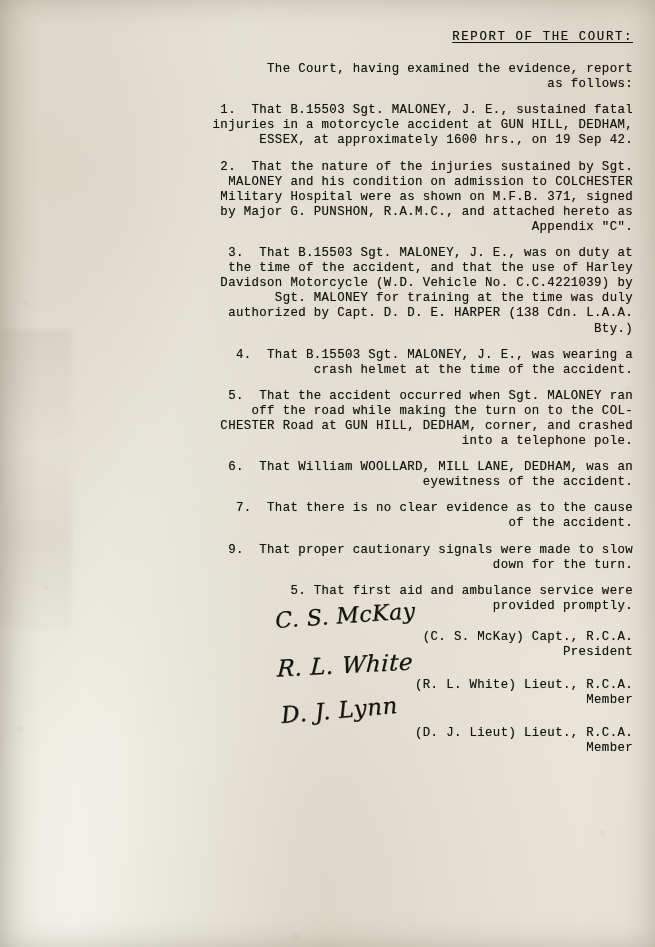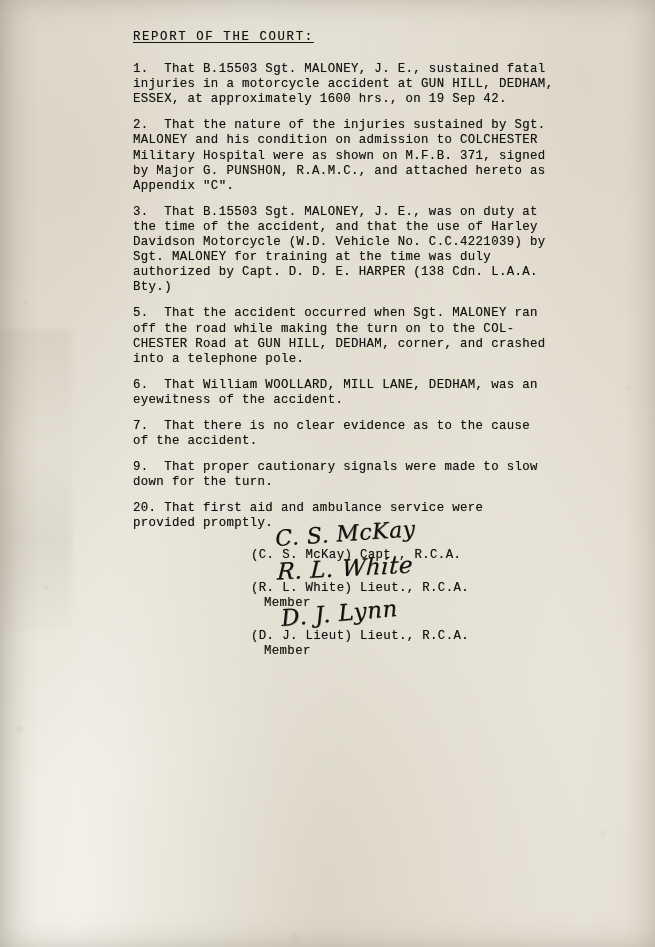--- a/index.html
+++ b/index.html
@@ -65,6 +65,7 @@
     line-height: 15.1px;
     letter-spacing: 0.35px;
     text-shadow: 0 0 0.7px rgba(30,26,22,0.55);
+    text-align: right;
   }
   .title {
     text-decoration: underline;

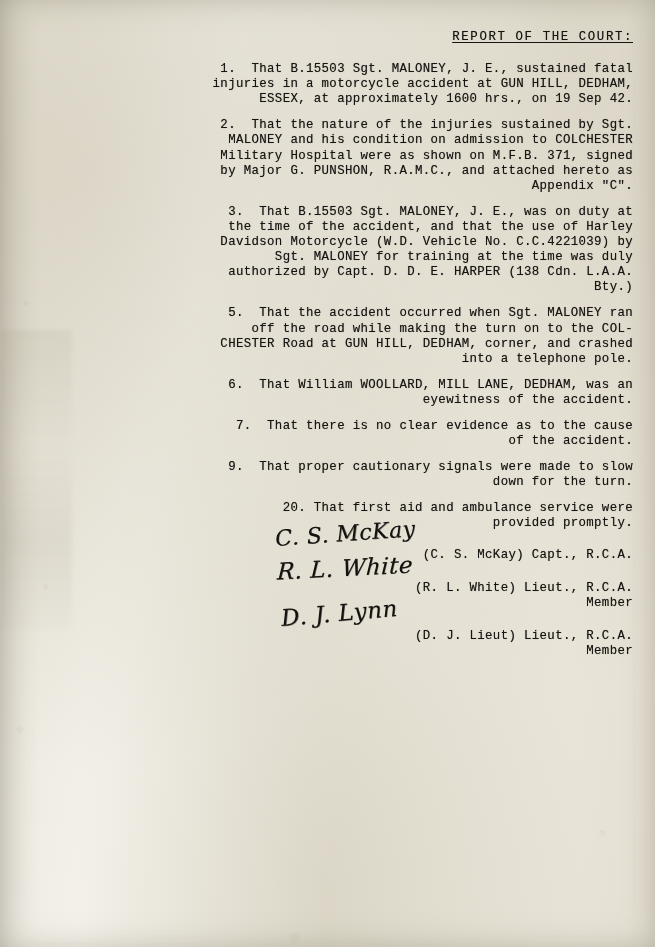--- a/index.html
+++ b/index.html
@@ -131,6 +131,8 @@
 
     <div class="title">REPORT OF THE COURT:</div>
 
+    <p class="para">        The Court, having examined the evidence, report
+as follows:</p>
 
     <p class="para">1.  That B.15503 Sgt. MALONEY, J. E., sustained fatal
 injuries in a motorcycle accident at GUN HILL, DEDHAM,

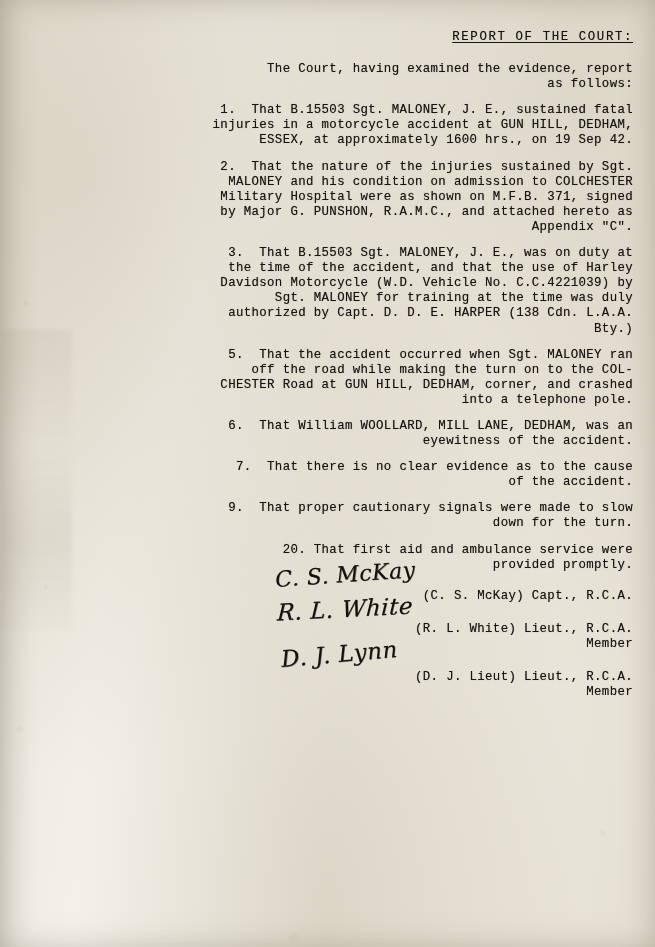--- a/index.html
+++ b/index.html
@@ -148,6 +148,8 @@
 Sgt. MALONEY for training at the time was duly
 authorized by Capt. D. D. E. HARPER (138 Cdn. L.A.A.
 Bty.)</p>
+    <p class="para">4.  That B.15503 Sgt. MALONEY, J. E., was wearing a
+crash helmet at the time of the accident.</p>
     <p class="para">5.  That the accident occurred when Sgt. MALONEY ran
 off the road while making the turn on to the COL-
 CHESTER Road at GUN HILL, DEDHAM, corner, and crashed

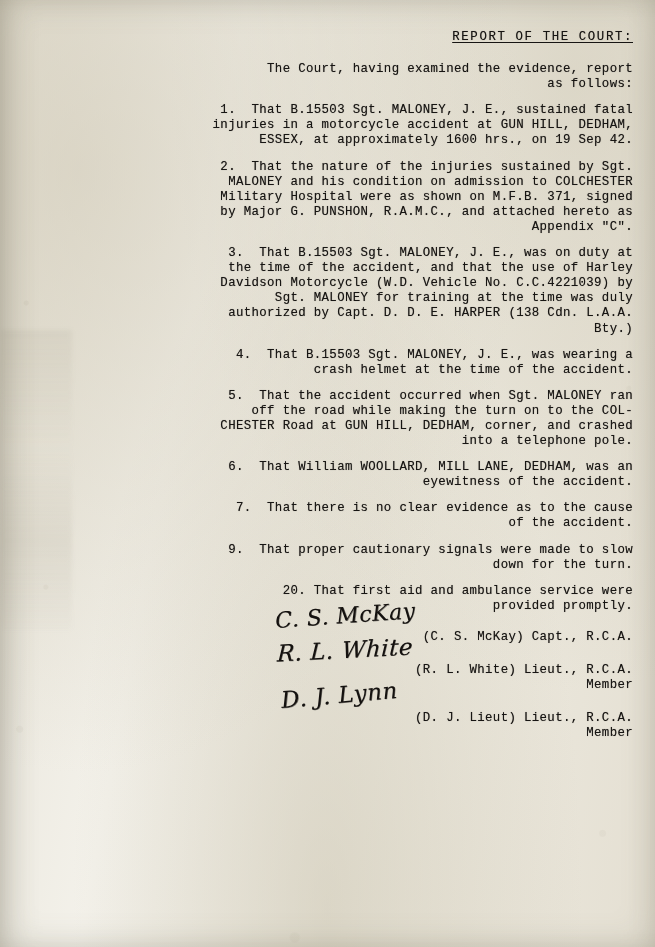--- a/index.html
+++ b/index.html
@@ -160,7 +160,7 @@
 of the accident.</p>
     <p class="para">9.  That proper cautionary signals were made to slow
 down for the turn.</p>
-    <p class="para">20. That first aid and ambulance service were
+    <p class="para">5. That first aid and ambulance service were
 provided promptly.</p>
 
     <div class="sig-block">

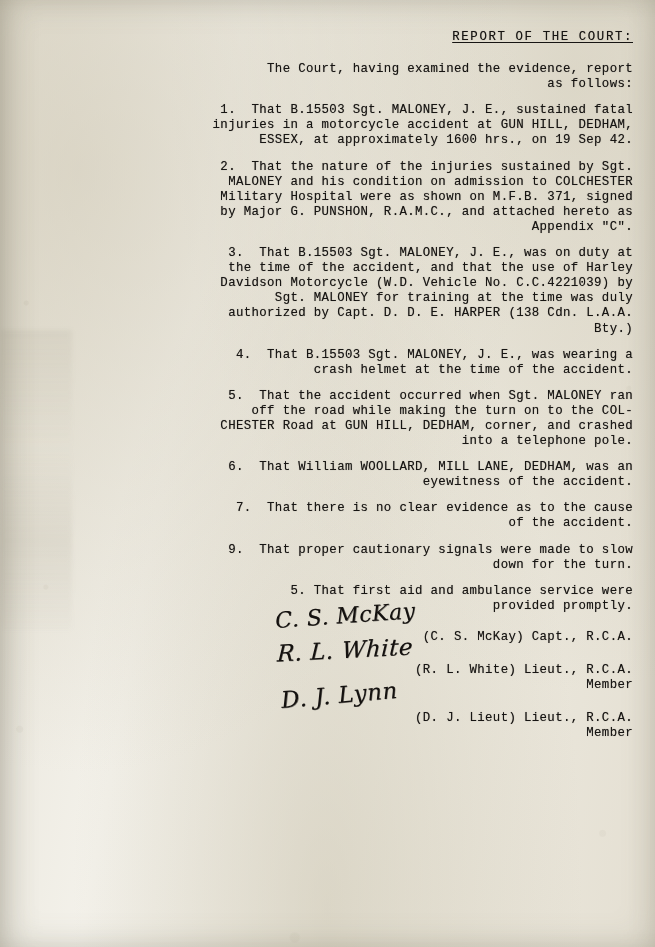--- a/index.html
+++ b/index.html
@@ -168,6 +168,7 @@
       <div class="sig-group">
         <div class="sig-script">C. S. McKay</div>
         <div class="sig-line">(C. S. McKay) Capt., R.C.A.</div>
+        <div class="sig-role">President</div>
       </div>
 
       <div class="sig-group">

